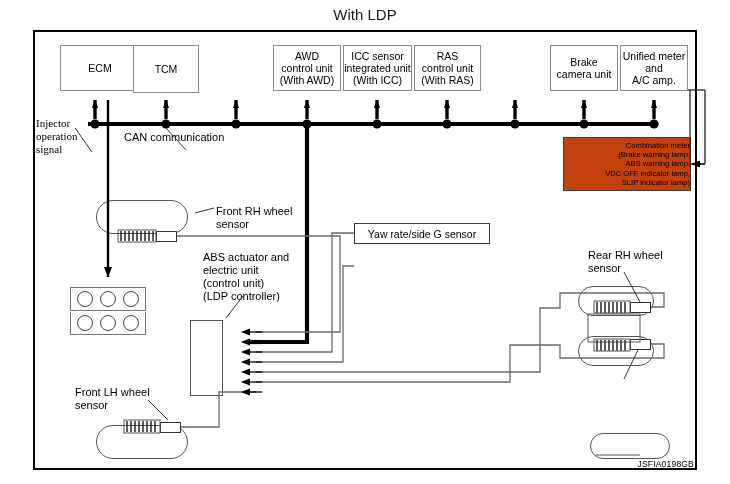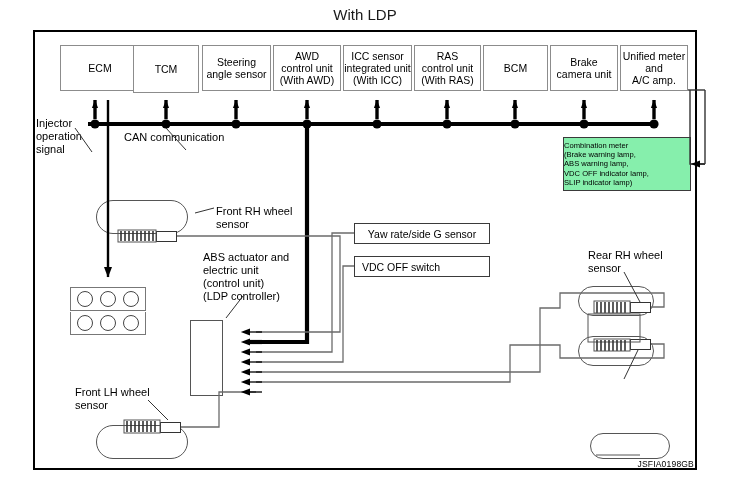--- a/index.html
+++ b/index.html
@@ -36,12 +36,6 @@
   <div class="box" style="left:133px;top:45px;width:66px;height:48px;">
     <span>TCM</span>
   </div>
-  <div class="box" style="left:202px;top:45px;width:69px;height:46px;">
-    <div>
-      <div>Steering</div>
-      <div>angle sensor</div>
-    </div>
-  </div>
   <div class="box" style="left:273px;top:45px;width:68px;height:46px;">
     <div>
       <div>AWD</div>

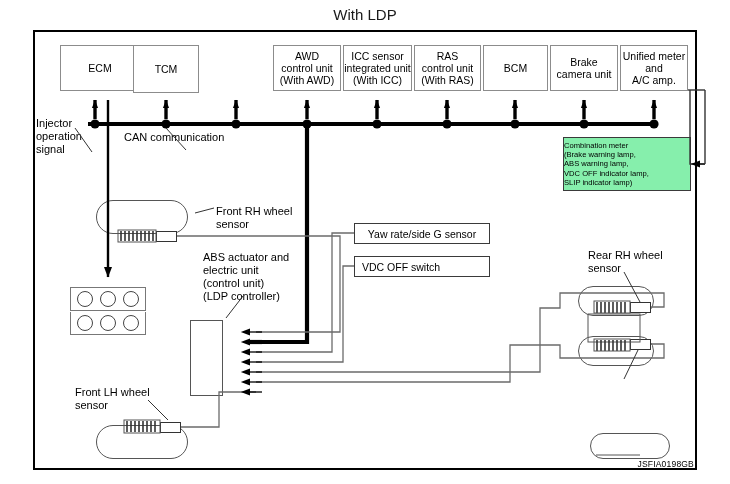--- a/index.html
+++ b/index.html
@@ -57,9 +57,6 @@
       <div>(With RAS)</div>
     </div>
   </div>
-  <div class="box" style="left:483px;top:45px;width:65px;height:46px;">
-    <span>BCM</span>
-  </div>
   <div class="box" style="left:550px;top:45px;width:68px;height:46px;">
     <div>
       <div>Brake</div>

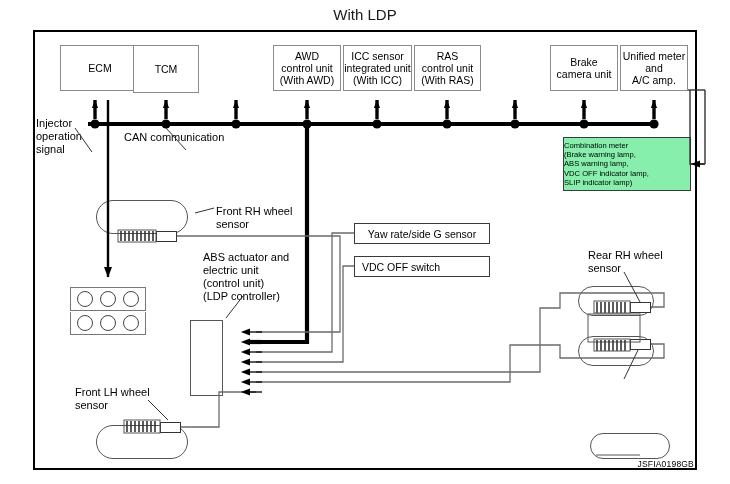--- a/index.html
+++ b/index.html
@@ -109,7 +109,7 @@
   <div class="conn" style="left:630px;top:302px;width:21px;height:11px;"></div>
   <div class="conn" style="left:630px;top:339px;width:21px;height:11px;"></div>
 
-  <div class="lbl" style="left:36px;top:117px;">Injector
+  <div class="lbl" style="left:36px;top:117px;font-family:Liberation Serif, serif;">Injector
 operation
 signal</div>
   <div class="lbl" style="left:124px;top:131px;">CAN communication</div>

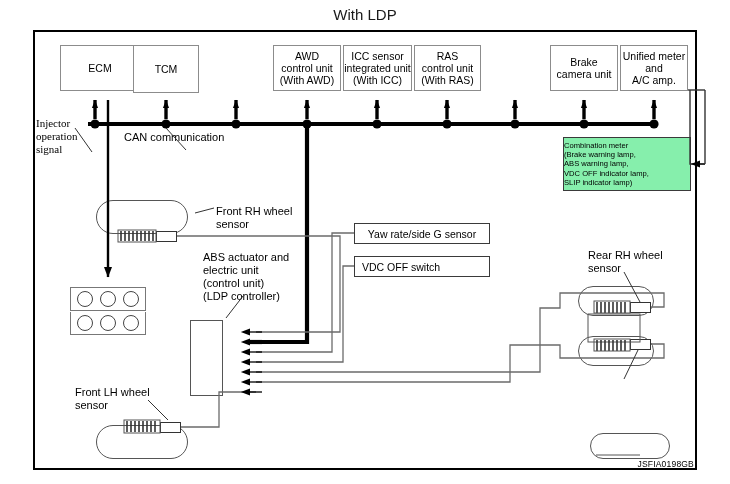--- a/index.html
+++ b/index.html
@@ -13,8 +13,8 @@
        font-size:10.5px;line-height:12px;color:#000;}
   .box.dk{border-color:#3a3a3a;}
   .lbl{position:absolute;font-size:11px;line-height:13px;color:#000;white-space:pre;}
-  .cmeter{position:absolute;border:1px solid #3a3a3a;box-sizing:border-box;background:#86efac;
-          font-size:7.6px;line-height:9.2px;text-align:left;color:#000;padding-top:3px;}
+  .cmeter{position:absolute;border:1px solid #3a3a3a;box-sizing:border-box;background:#c2410c;
+          font-size:7.6px;line-height:9.2px;text-align:right;color:#000;padding-top:3px;}
   #code{position:absolute;right:36px;bottom:15px;font-size:8.5px;color:#000;letter-spacing:.2px;}
   .wheel{position:absolute;border:1px solid #555;border-radius:22px;box-sizing:border-box;background:#fff;}
   .conn{position:absolute;border:1px solid #333;box-sizing:border-box;background:#fff;}

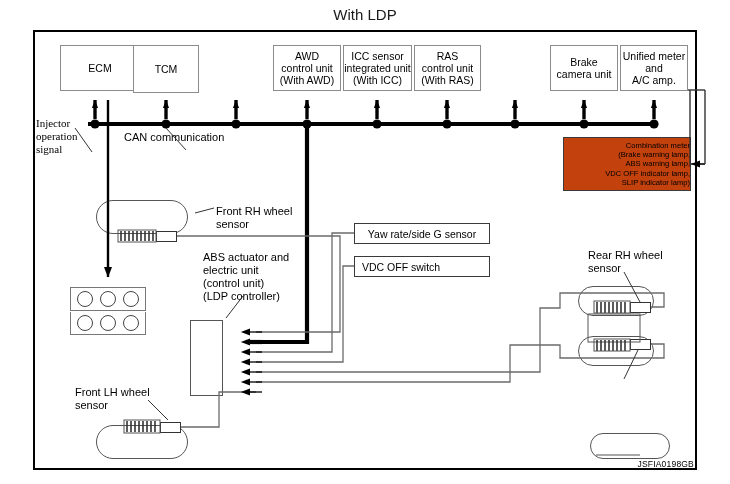--- a/index.html
+++ b/index.html
@@ -82,9 +82,6 @@
   <div class="box dk" style="left:354px;top:223px;width:136px;height:21px;font-size:10.5px;">
     <span>Yaw rate/side G sensor</span>
   </div>
-  <div class="box dk" style="left:354px;top:256px;width:136px;height:21px;font-size:10.5px;justify-content:flex-start;padding-left:7px;">
-    <span>VDC OFF switch</span>
-  </div>
 
   <div class="abs" style="left:190px;top:320px;width:58px;height:76px;"></div>
   <div class="abs" style="left:222px;top:320px;width:26px;height:76px;border-left:1px solid #555;border-top:none;border-right:none;border-bottom:none;"></div>

